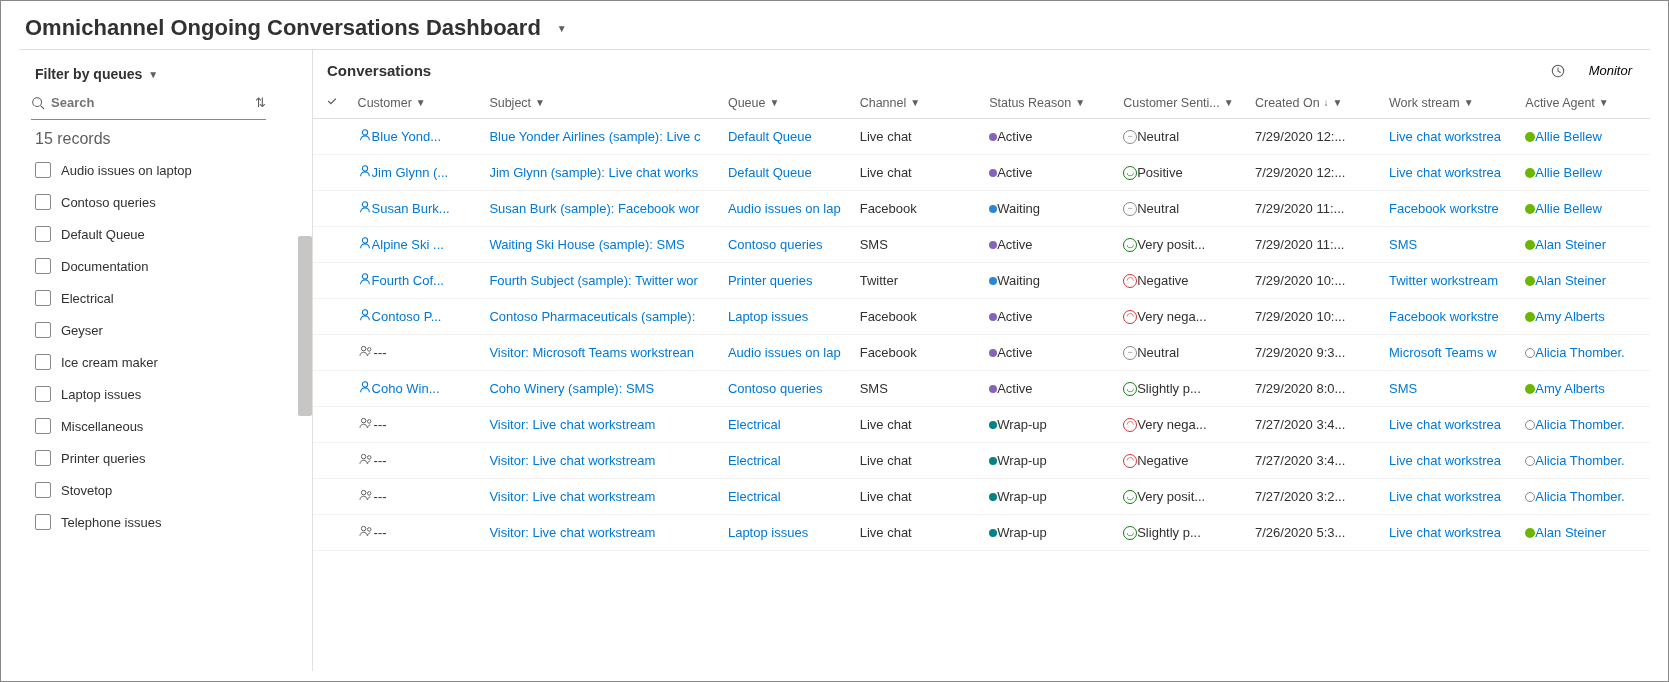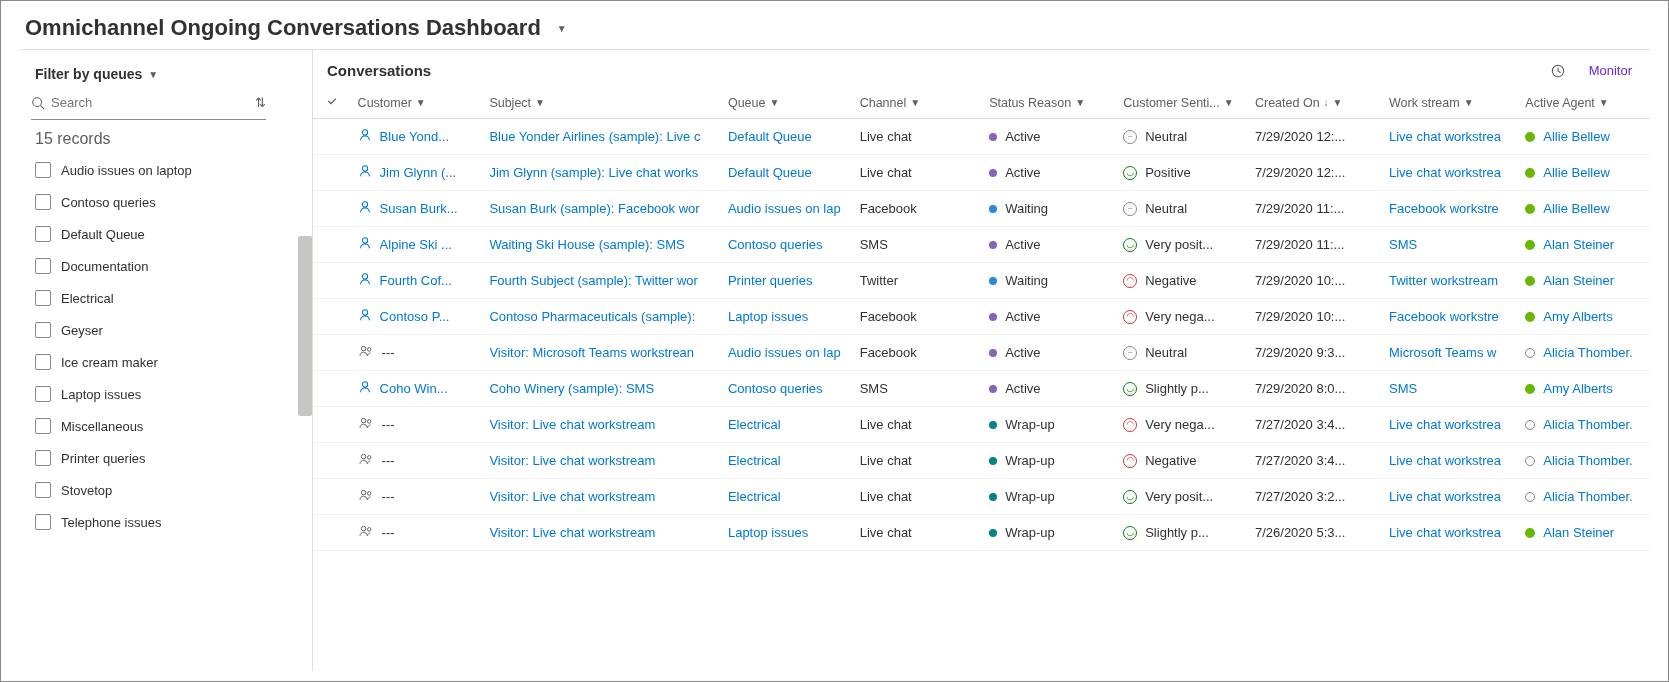--- a/index.html
+++ b/index.html
@@ -20,7 +20,7 @@
 .main { flex: 1; display: flex; flex-direction: column; overflow: hidden; }
 .main-header { display: flex; align-items: center; justify-content: space-between; padding: 12px 18px 8px 14px; }
 .main-title { font-size: 15px; font-weight: 600; }
-.monitor { display: flex; align-items: center; gap: 24px; color: #6d28d9; cursor: pointer; font-size: 13px; }
+.monitor { display: flex; align-items: center; gap: 24px; color: #000000; cursor: pointer; font-size: 13px; font-style: italic; }
 .table-wrap { flex: 1; overflow: hidden; }
 table { width: 100%; border-collapse: collapse; table-layout: fixed; }
 th { text-align: left; font-weight: 400; font-size: 12.5px; color: #605e5c; padding: 8px 6px; border-bottom: 1px solid #e1dfdd; white-space: nowrap; overflow: hidden; text-overflow: ellipsis; }

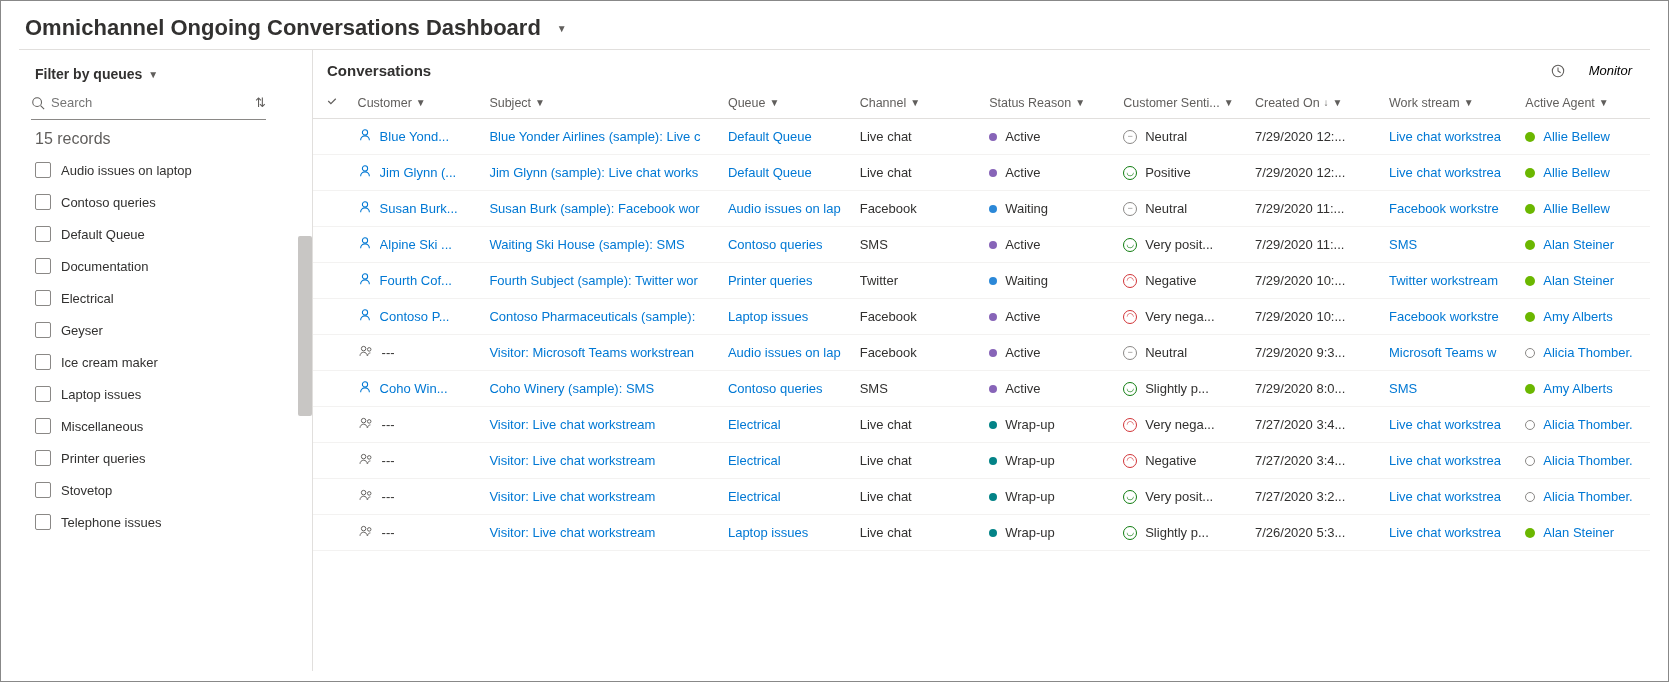--- a/index.html
+++ b/index.html
@@ -11,7 +11,7 @@
 .sidebar { width: 294px; border-right: 1px solid #e1dfdd; padding: 14px 16px 14px 12px; display: flex; flex-direction: column; position: relative; }
 .filter-title { font-size: 14px; font-weight: 600; display: flex; align-items: center; gap: 6px; padding: 2px 4px 10px; }
 .search-row { display: flex; align-items: center; gap: 6px; border-bottom: 1px solid #8a8886; padding: 0 0 6px; margin-right: 30px; }
-.search-input { border: none; outline: none; flex: 1; font-size: 13px; color: #605e5c; background: transparent; padding: 3px 0; }
+.search-input { border: none; outline: none; flex: 1; font-size: 13px; color: #605e5c; background: transparent; padding: 3px 0; font-weight: bold; }
 .records { font-size: 16px; color: #605e5c; padding: 10px 4px 6px; }
 .queue-list { overflow-y: auto; flex: 1; padding-right: 6px; }
 .queue-item { display: flex; align-items: center; gap: 10px; padding: 8px 4px; cursor: pointer; }

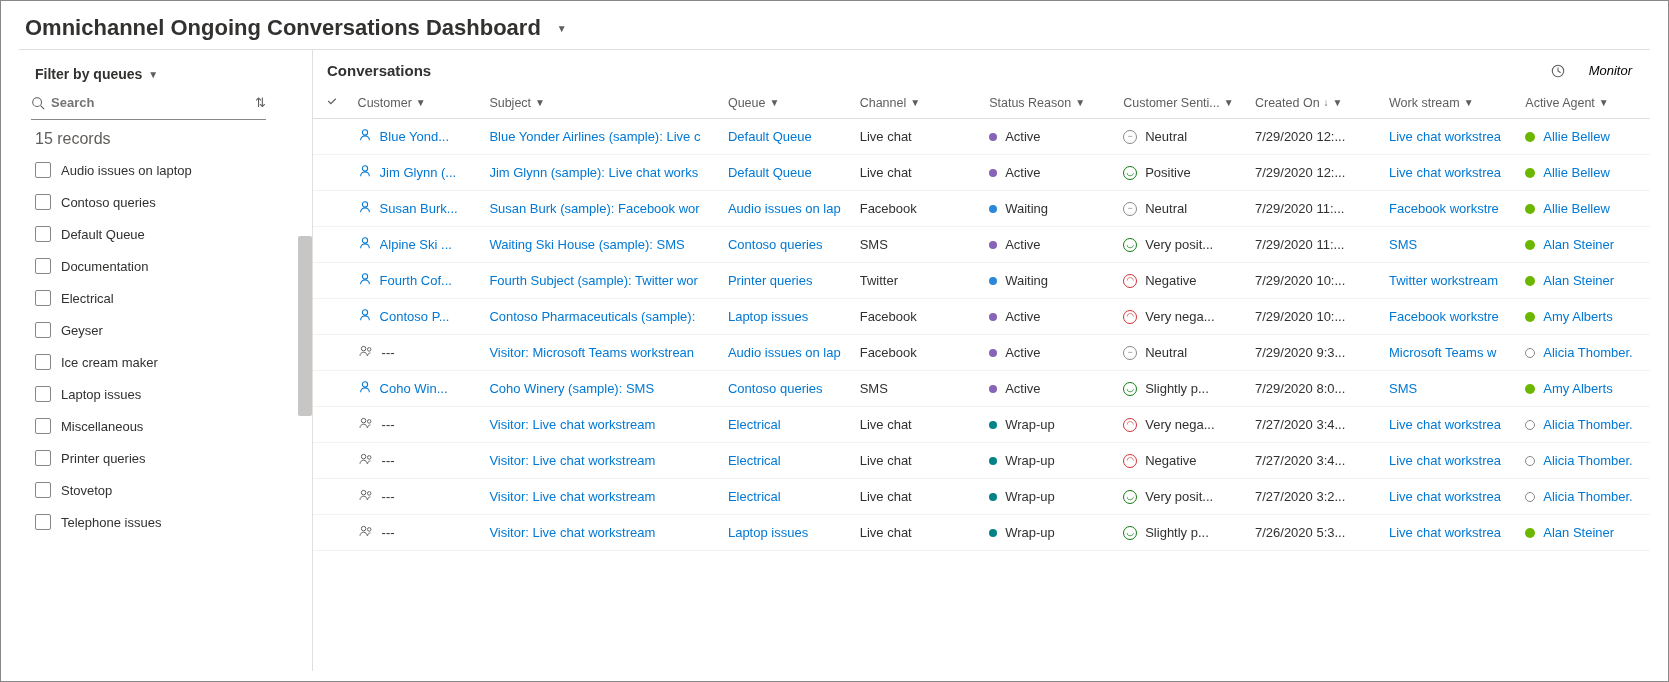--- a/index.html
+++ b/index.html
@@ -27,7 +27,7 @@
 th .col-inner { display: inline-flex; align-items: center; gap: 4px; }
 td { padding: 9px 6px; border-bottom: 1px solid #f3f2f1; font-size: 13px; white-space: nowrap; overflow: hidden; text-overflow: ellipsis; vertical-align: middle; }
 .link { color: #0078d4; cursor: pointer; }
-.cell-flex { display: flex; align-items: center; gap: 8px; overflow: hidden; }
+.cell-flex { display: flex; align-items: center; overflow: hidden; }
 .trunc { overflow: hidden; text-overflow: ellipsis; white-space: nowrap; min-width: 0; }
 .chev { font-size: 10px; color: #605e5c; }
 .sort-icon { font-size: 10px; color: #605e5c; }

